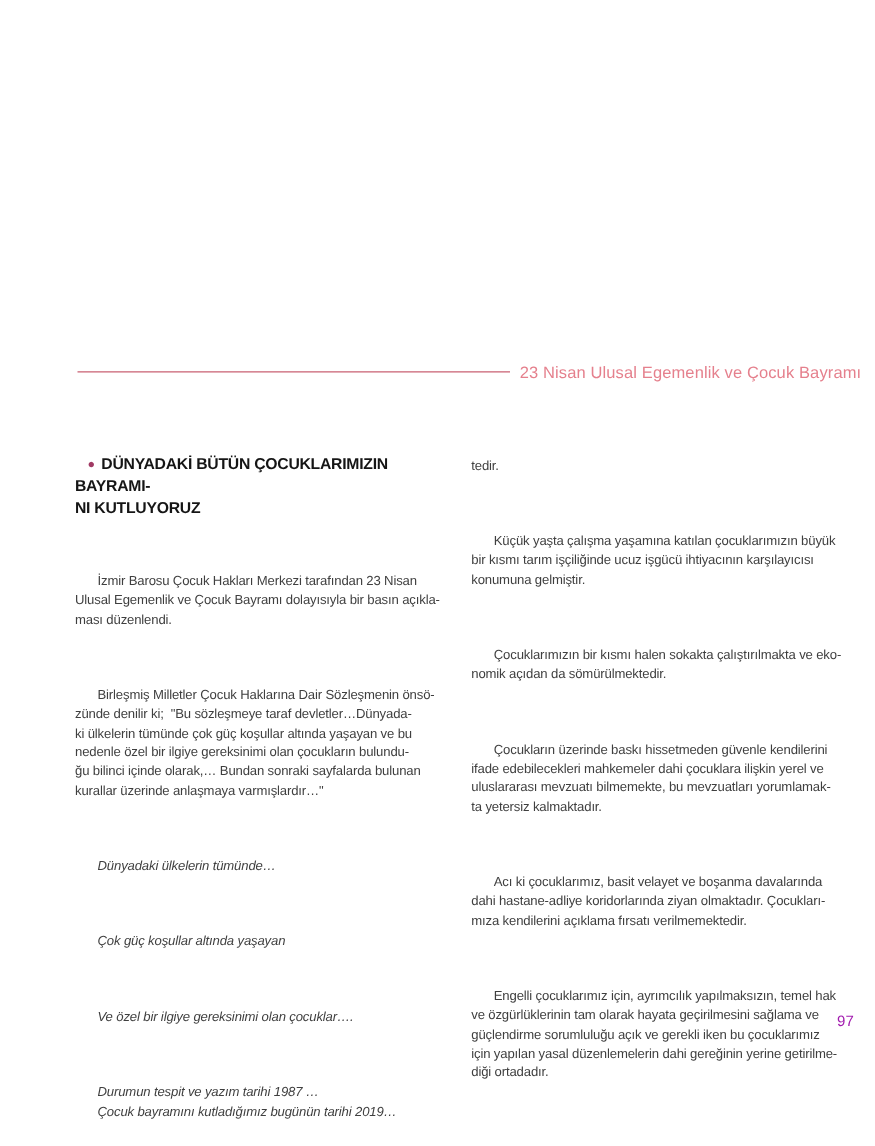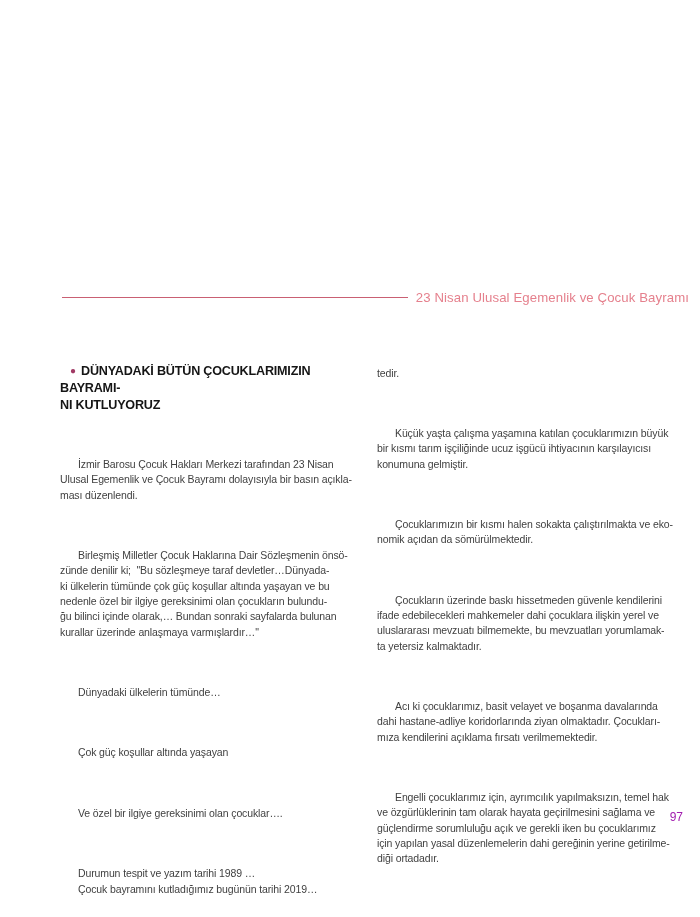--- a/index.html
+++ b/index.html
@@ -76,7 +76,7 @@
     margin: 0 0 14.5px 0;
   }
   .col p.para    { text-indent: 18px; }
-  .col p.quote   { margin-left: 18px; }
+  .col p.quote   { margin-left: 18px; font-style: italic; }
   .col p.noindent{ text-indent: 0; }
   .page-number {
     position: absolute;

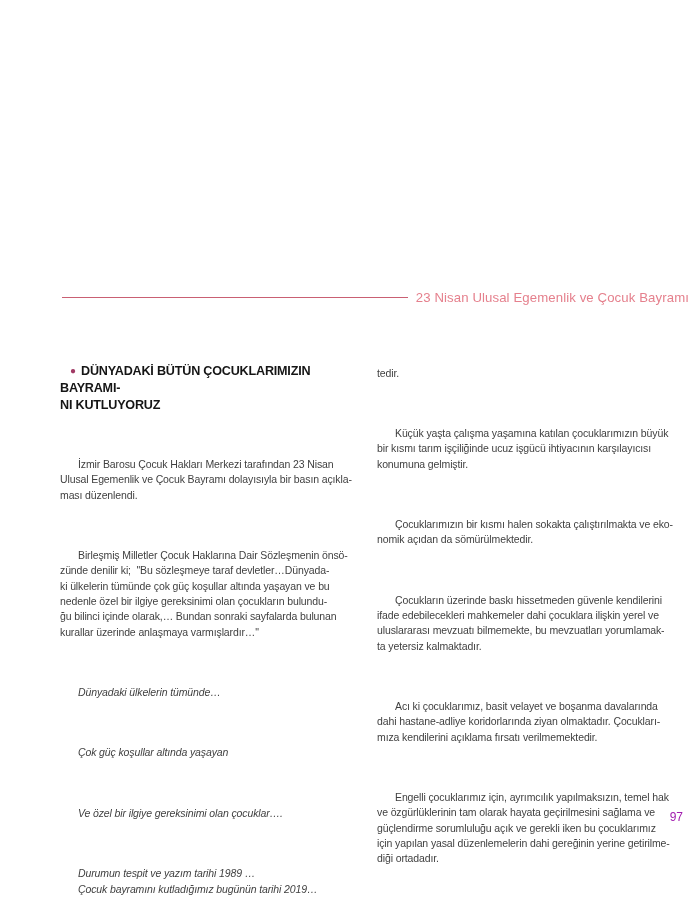--- a/index.html
+++ b/index.html
@@ -111,7 +111,7 @@
     <p class="quote">Dünyadaki ülkelerin tümünde…</p>
     <p class="quote">Çok güç koşullar altında yaşayan</p>
     <p class="quote">Ve özel bir ilgiye gereksinimi olan çocuklar….</p>
-    <p class="quote">Durumun tespit ve yazım tarihi 1989 …
+    <p class="quote">Durumun tespit ve yazım tarihi 1987 …
 Çocuk bayramını kutladığımız bugünün tarihi 2019…</p>
     
     

